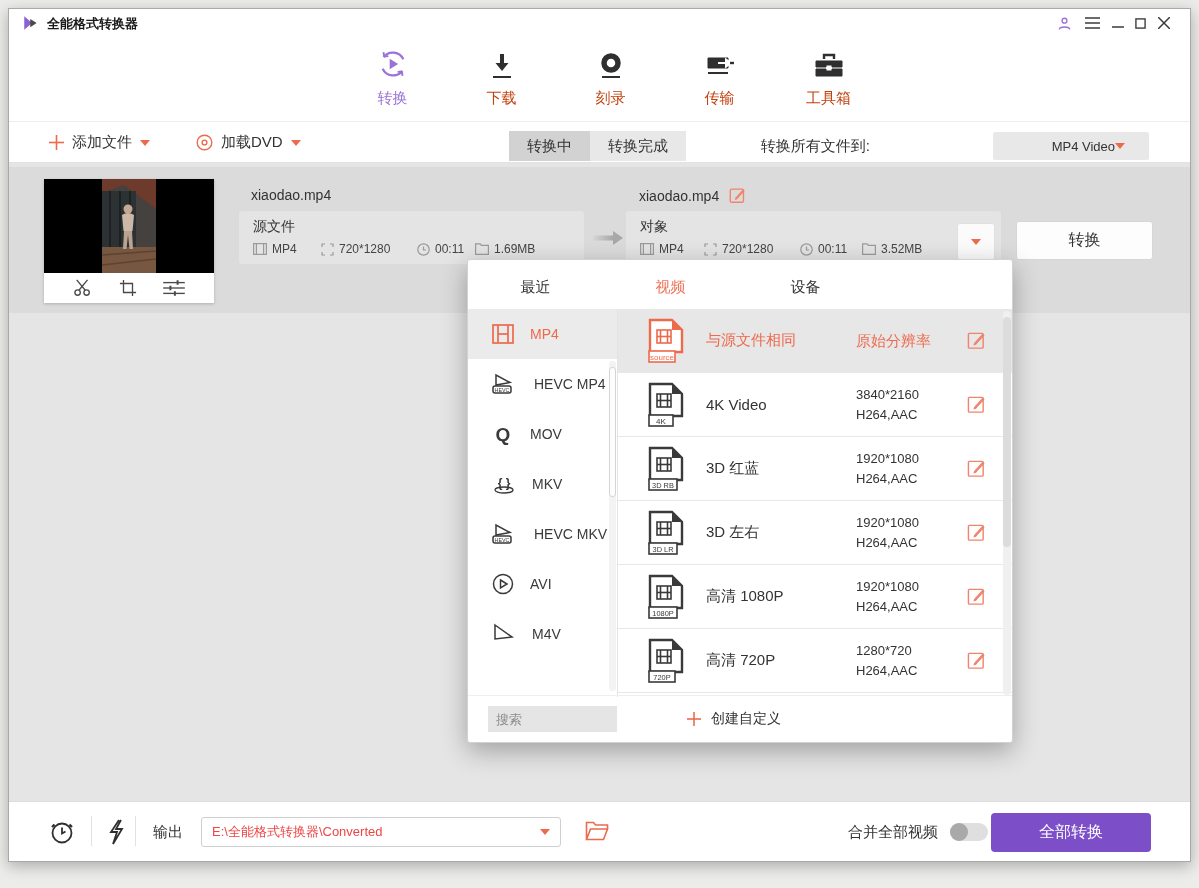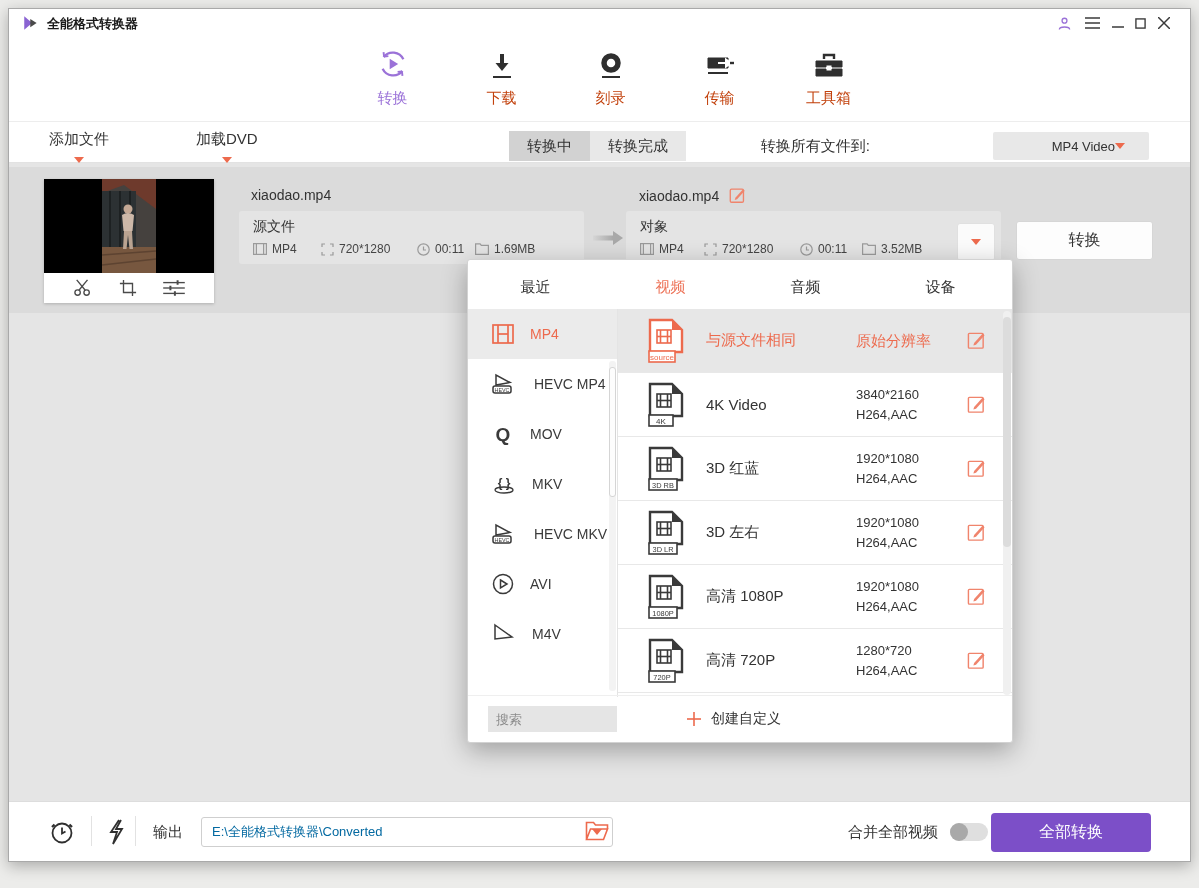--- a/index.html
+++ b/index.html
@@ -24,7 +24,7 @@
 
   
   .toolbar { position:absolute; left:0; top:113px; width:100%; height:41px; border-bottom:1px solid #E2E2E2; background:#fff; }
-  .tbtn { position:absolute; top:0; height:41px; display:flex; align-items:center; gap:8px; cursor:pointer; font-size:15px; color:#333;flex-direction:column; }
+  .tbtn { position:absolute; top:0; height:41px; display:flex; align-items:center; gap:8px; cursor:pointer; font-size:15px; color:#333; }
   .caret { width:0; height:0; border-left:5px solid transparent; border-right:5px solid transparent; border-top:6px solid #ED6A4D; display:inline-block; }
   .seg { position:absolute; left:500px; top:9px; display:flex; }
   .segtab { height:30px; padding:0 18px; display:flex; align-items:center; font-size:15px; color:#333; cursor:pointer; background:#E8E8E8; }

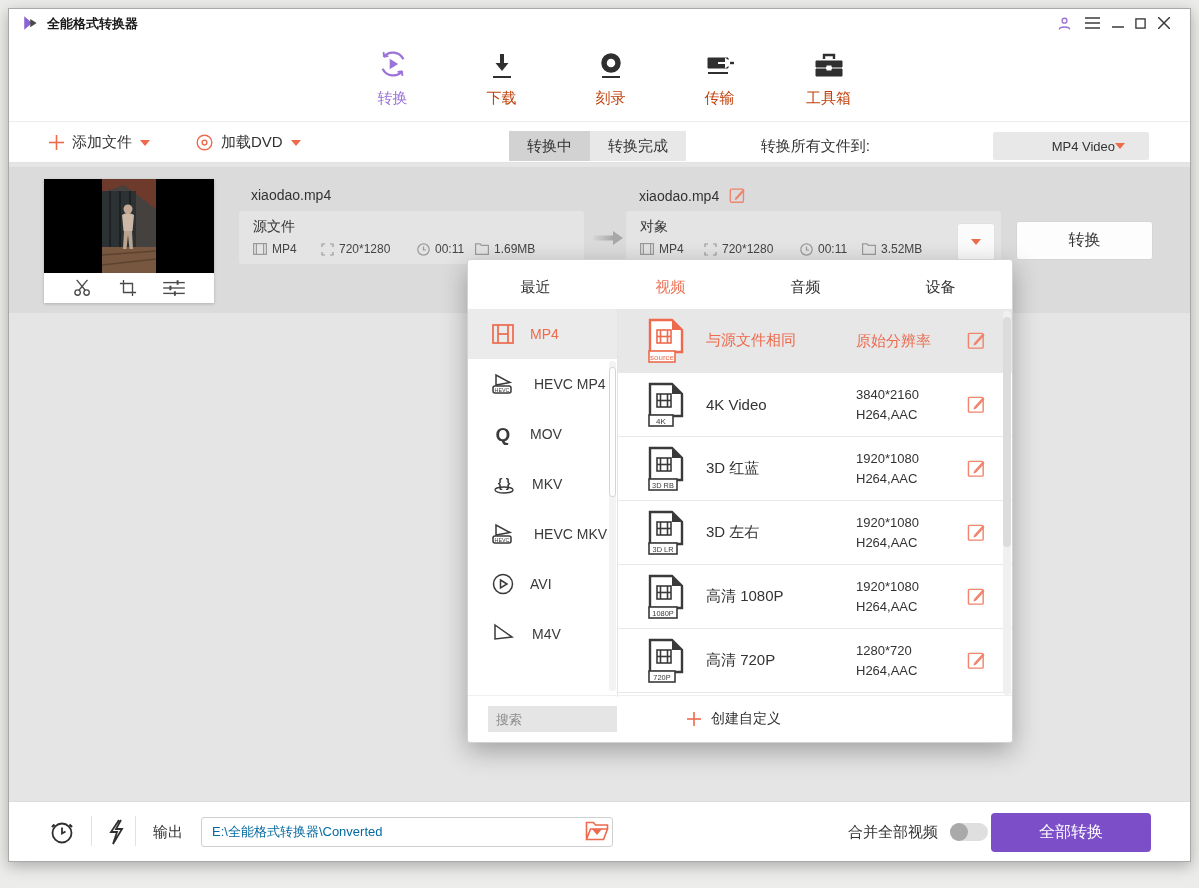--- a/index.html
+++ b/index.html
@@ -367,7 +367,6 @@
     <div class="popup-tabs">
       <div class="popup-tab">最近</div>
       <div class="popup-tab active">视频</div>
-      <div class="popup-tab">音频</div>
       <div class="popup-tab">设备</div>
     </div>
 

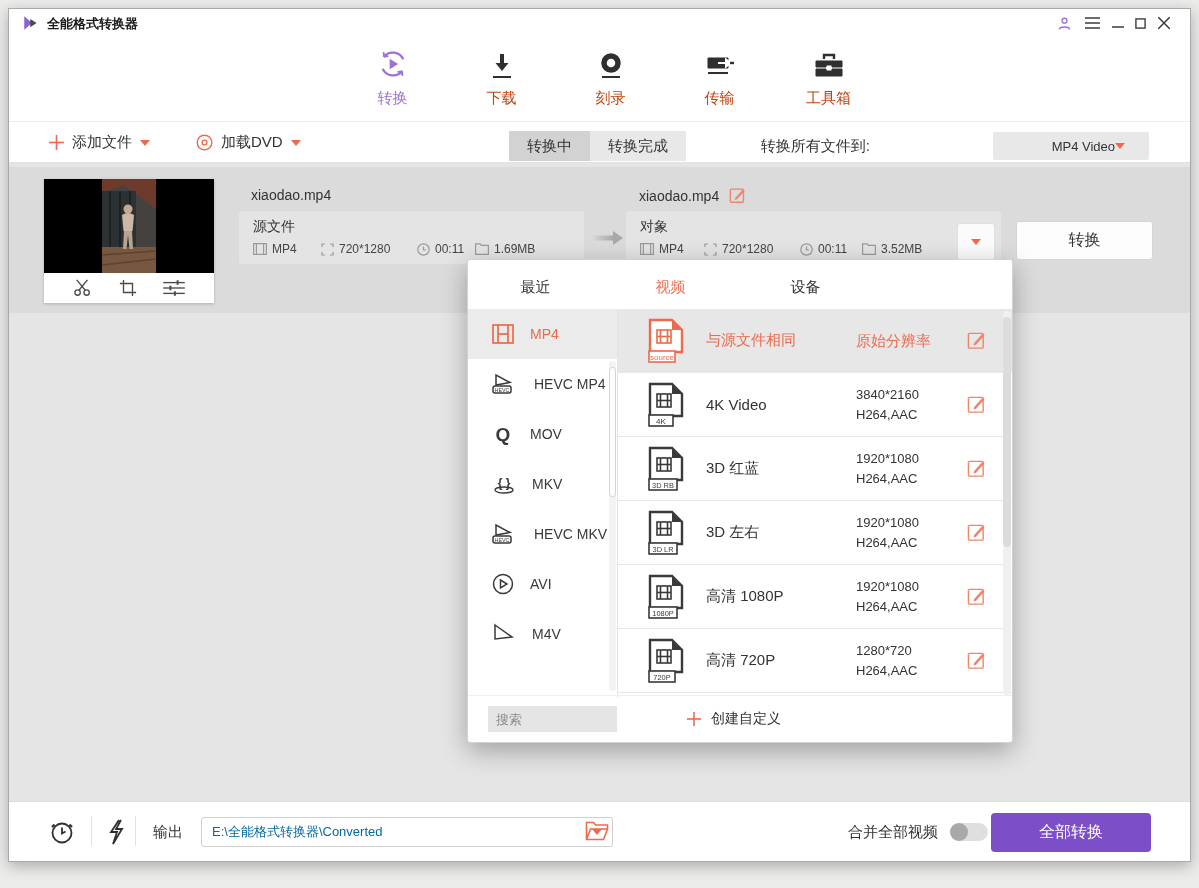--- a/index.html
+++ b/index.html
@@ -95,7 +95,7 @@
   .f-ico { position:absolute; top:17px; cursor:pointer; }
   .fdiv { position:absolute; top:14px; width:1px; height:30px; background:#E2E2E2; }
   .outlabel { position:absolute; left:144px; top:21px; font-size:15px; color:#333; }
-  .pathsel { position:absolute; left:192px; top:15px; width:412px; height:30px; border:1px solid #CFCFCF; border-radius:3px; background:#fff; display:flex; align-items:center; justify-content:space-between; padding:0 10px; font-size:13px; color:#0369a1; cursor:pointer; }
+  .pathsel { position:absolute; left:192px; top:15px; width:360px; height:30px; border:1px solid #CFCFCF; border-radius:3px; background:#fff; display:flex; align-items:center; justify-content:space-between; padding:0 10px; font-size:13px; color:#ef4444; cursor:pointer; }
   .folderbtn { position:absolute; left:576px; top:19px; cursor:pointer; }
   .mergelabel { position:absolute; right:252px; top:21px; font-size:15px; color:#333; }
   .toggle { position:absolute; right:202px; top:21px; width:38px; height:18px; background:#DFDFDF; border-radius:9px; cursor:pointer; }

